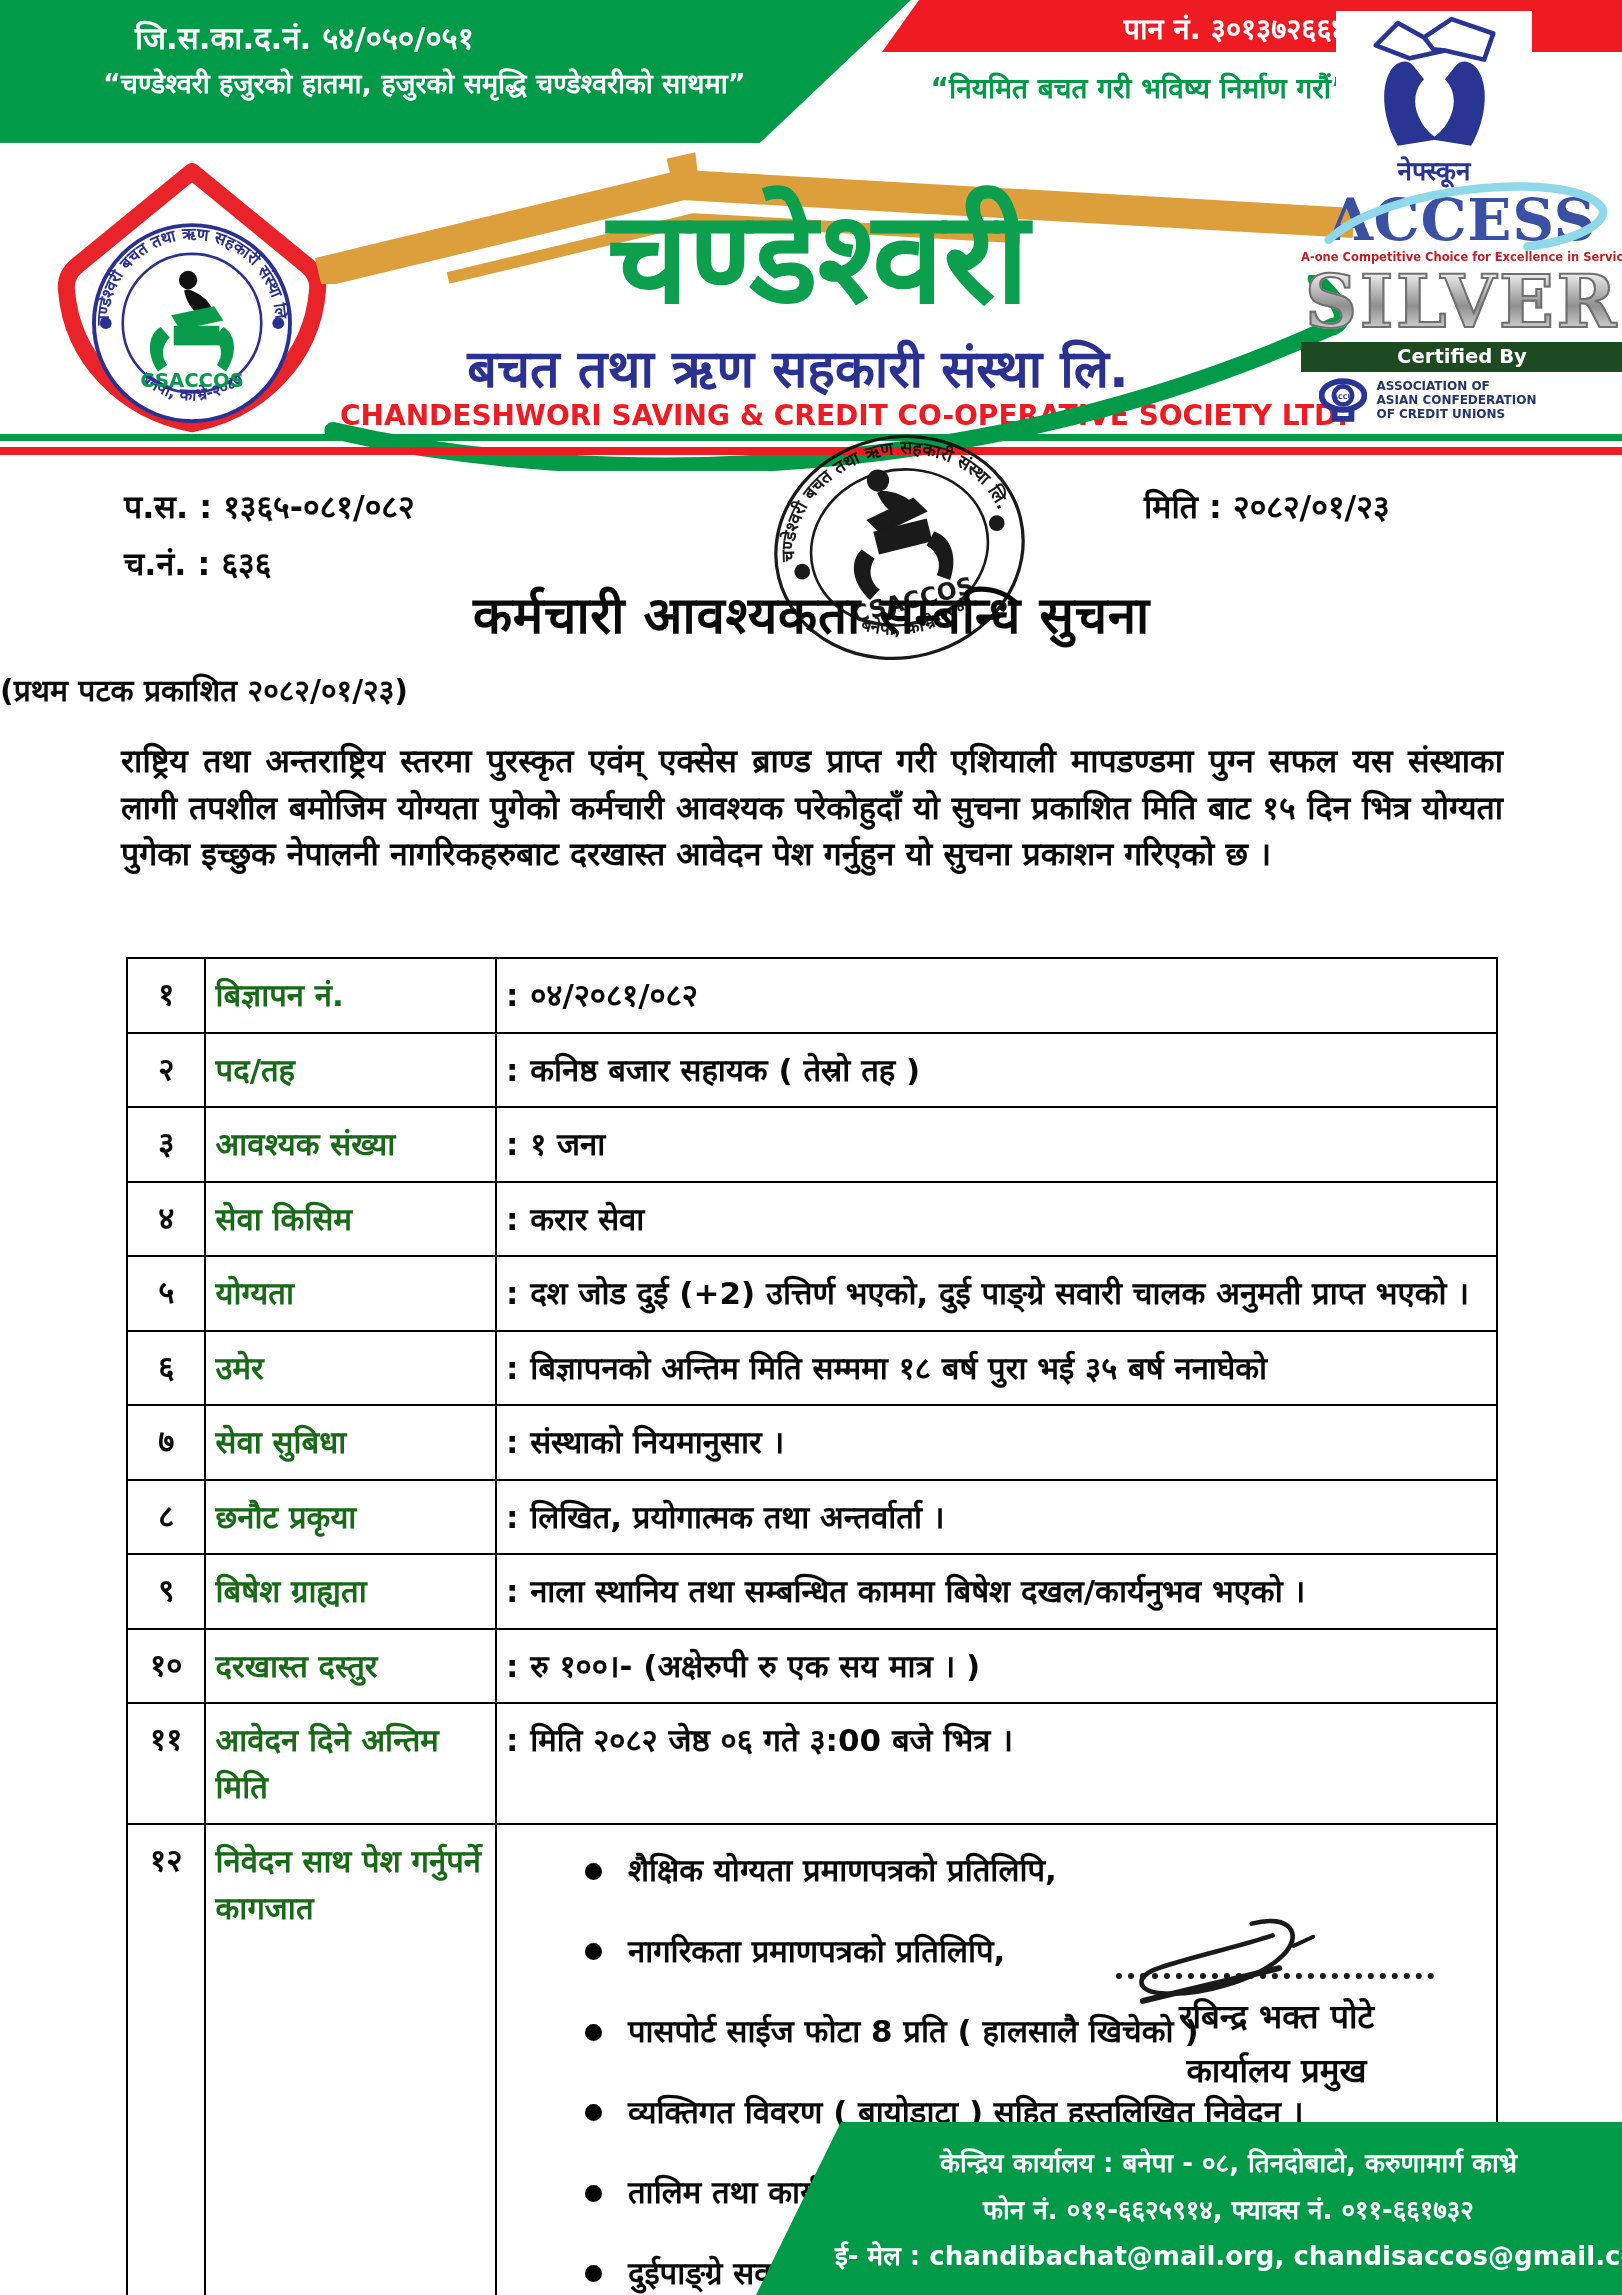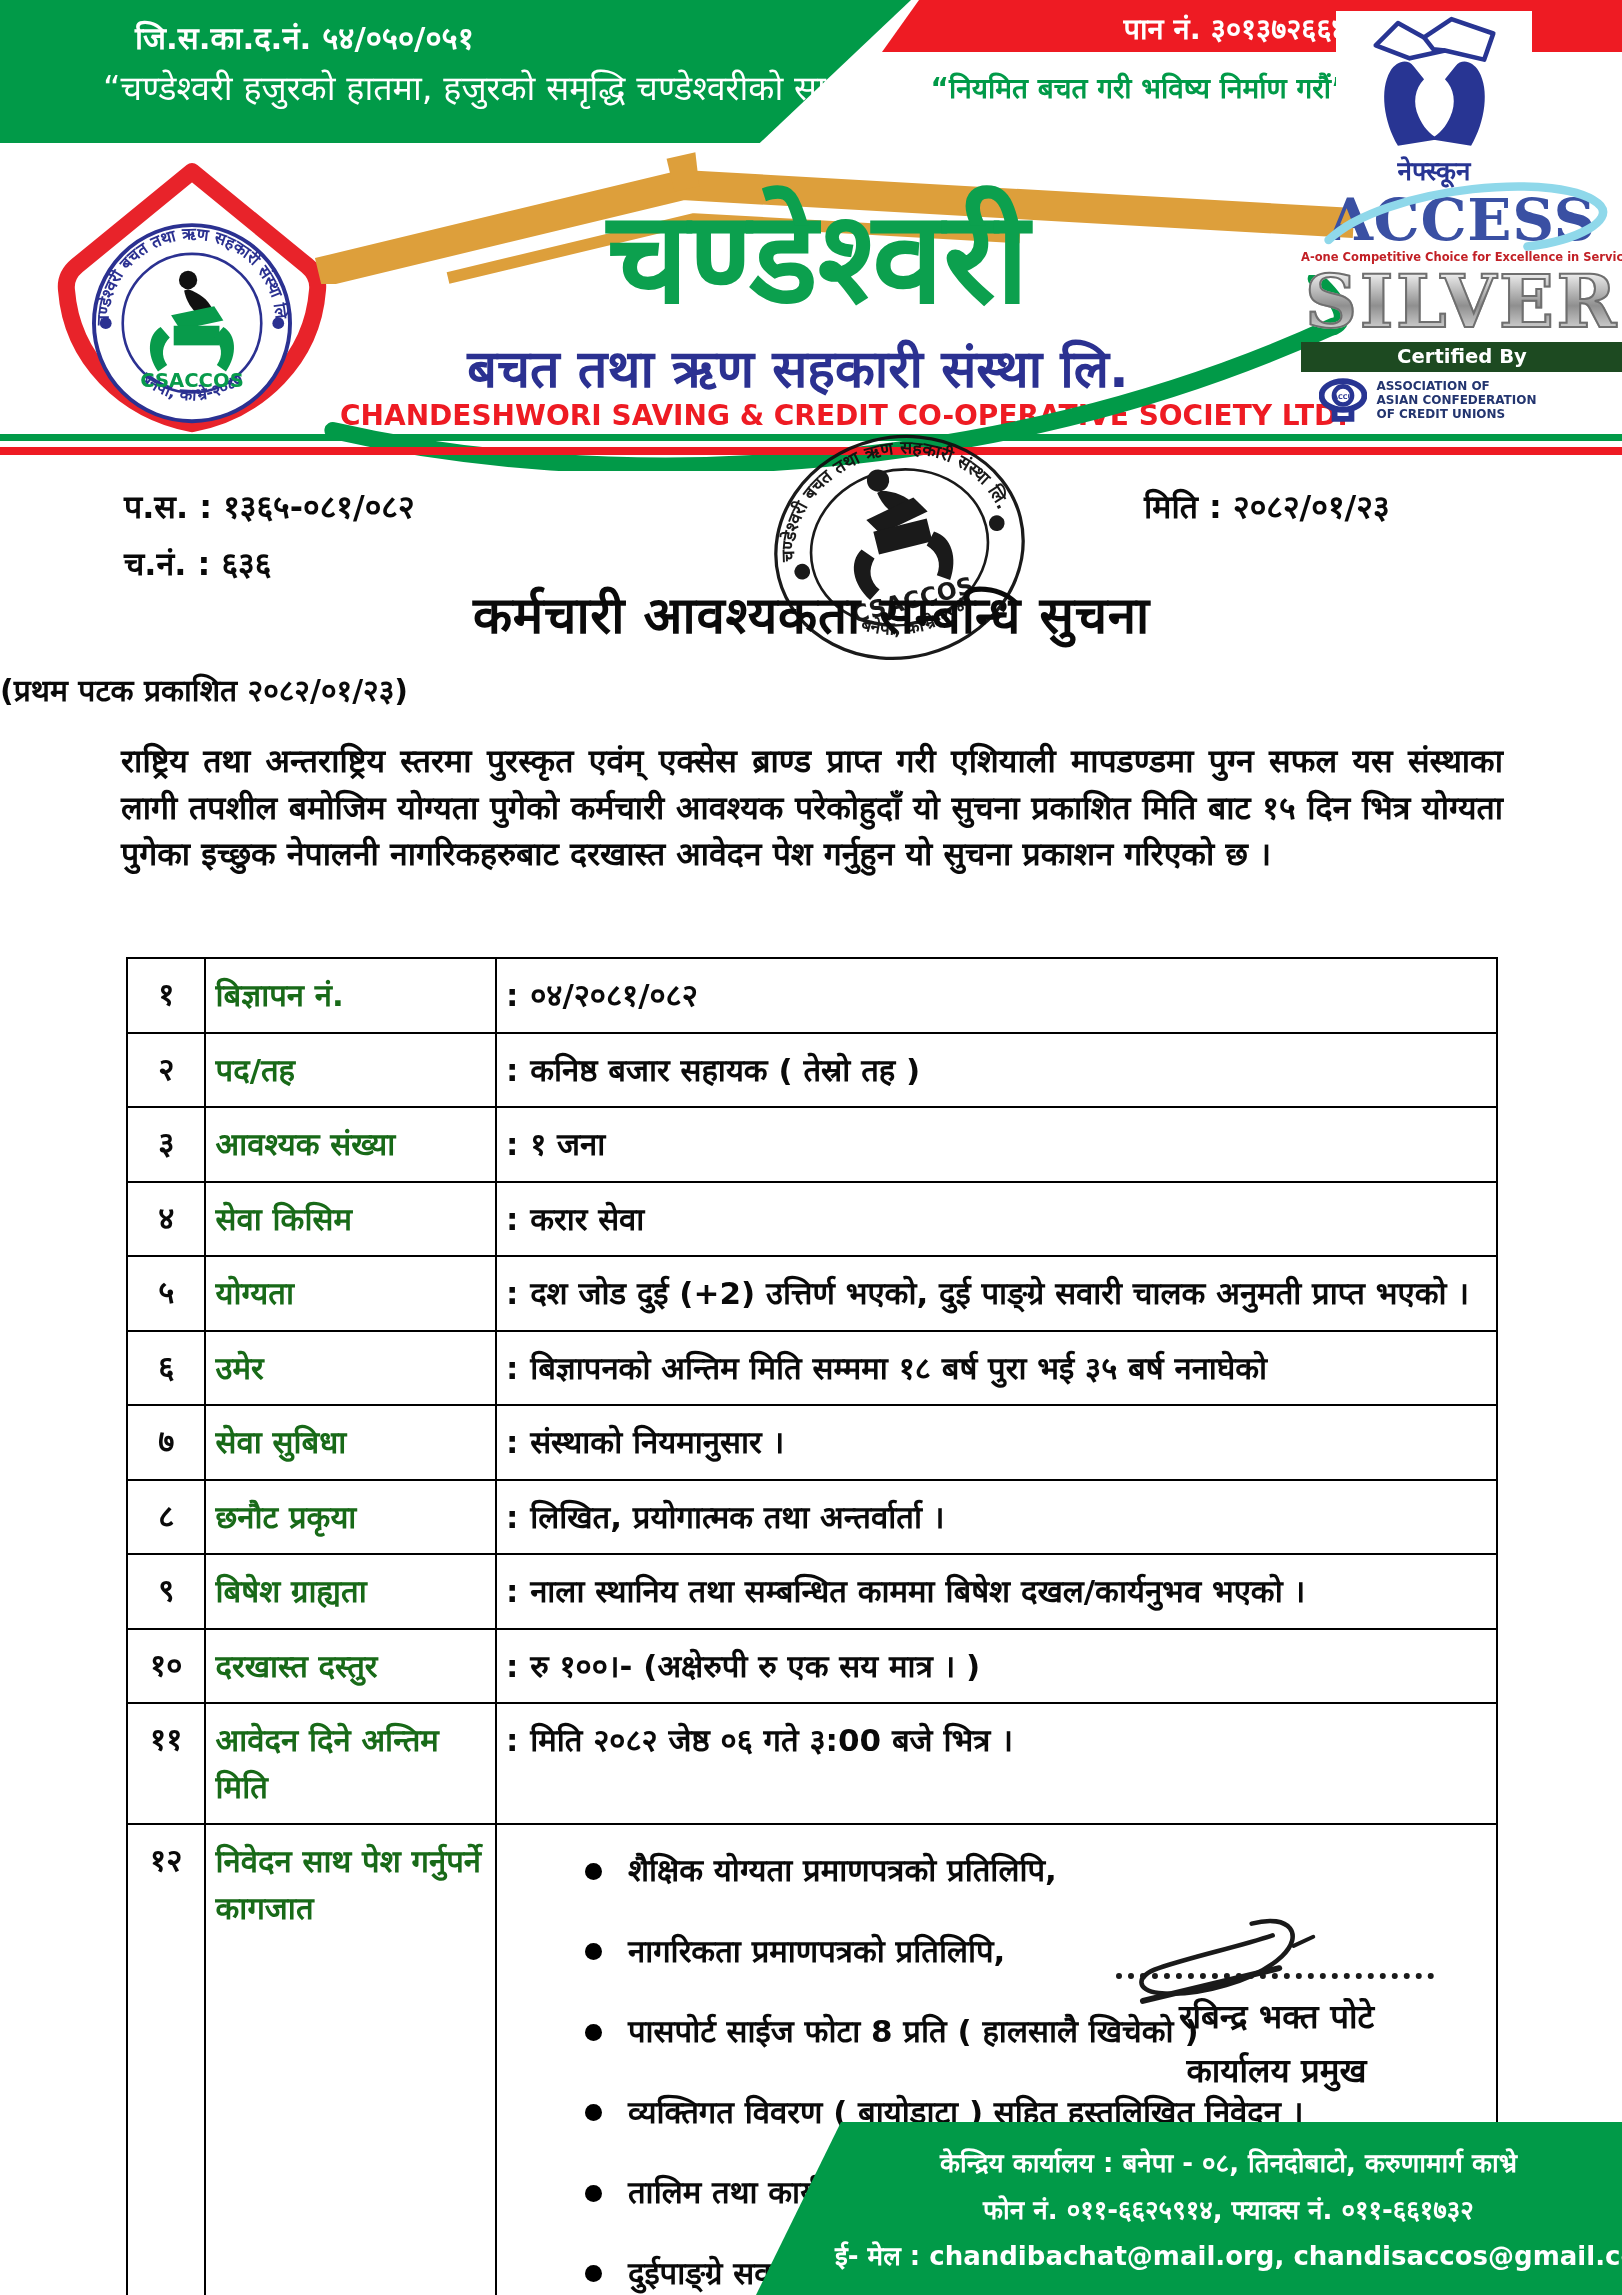--- a/index.html
+++ b/index.html
@@ -9,7 +9,7 @@
   .banner-left{position:absolute;left:0;top:0;width:911px;height:143px;background:#019a48;
                clip-path:polygon(0 0,100% 0,83.4% 100%,0 100%);}
   .reg-no{position:absolute;left:135px;top:15.7px;font-size:31px;font-weight:bold;color:#fff;white-space:nowrap;}
-  .slogan-left{position:absolute;left:103px;top:64px;font-size:34px;font-weight:normal;color:#fff;white-space:nowrap;}
+  .slogan-left{position:absolute;left:103px;top:64px;font-size:27px;font-weight:bold;color:#fff;white-space:nowrap;}
   .pan-band{position:absolute;left:882px;top:0;width:741px;height:52px;background:#ee1b23;
             clip-path:polygon(37px 0,100% 0,100% 100%,0 100%);}
   .pan-text{position:absolute;left:98px;top:7.9px;width:510px;text-align:center;font-size:29px;font-weight:bold;color:#fff;white-space:nowrap;}

